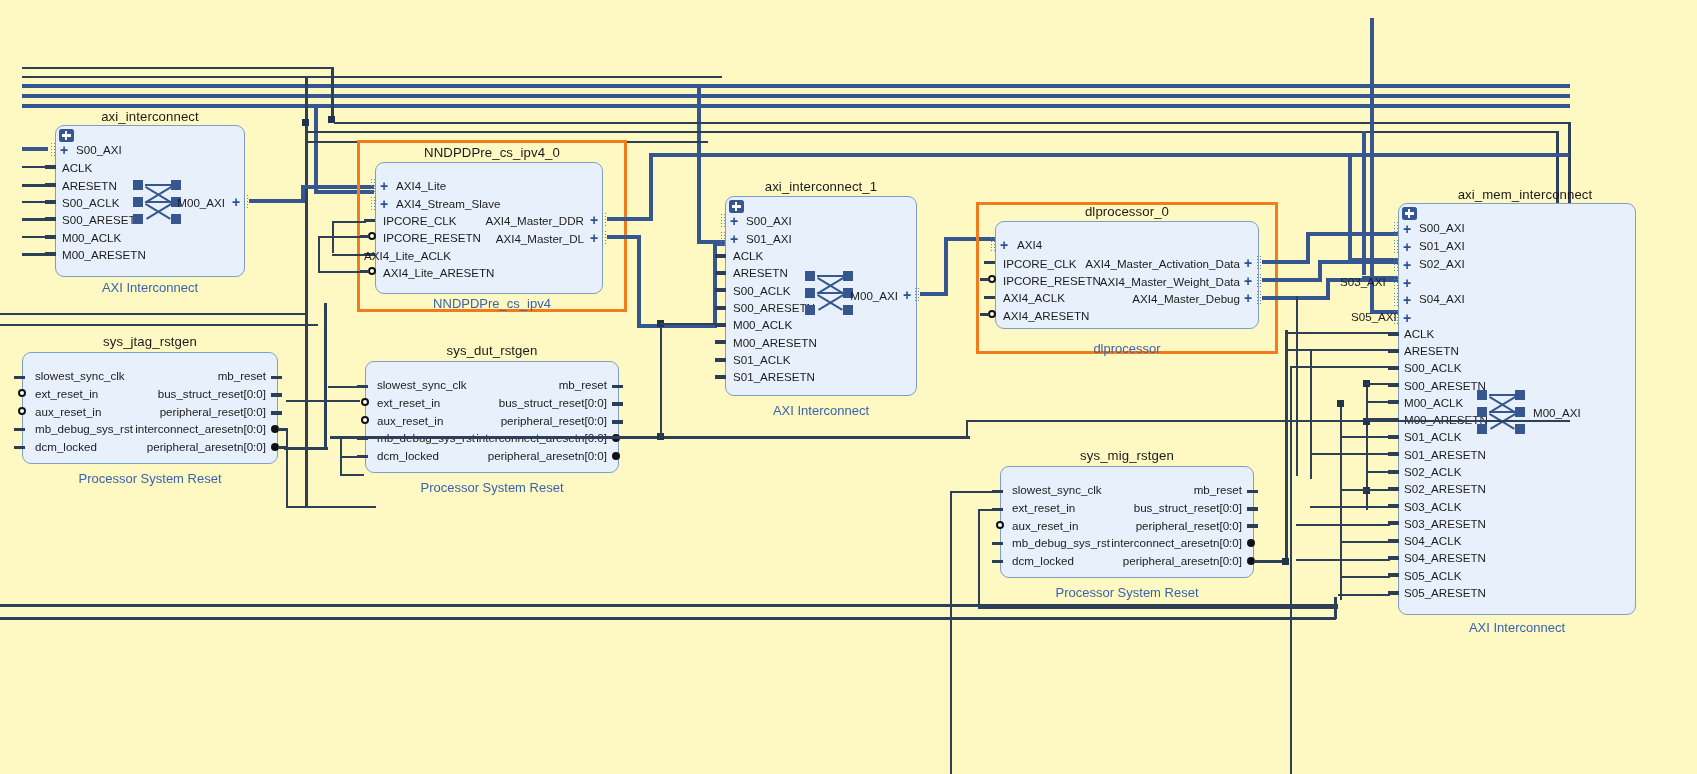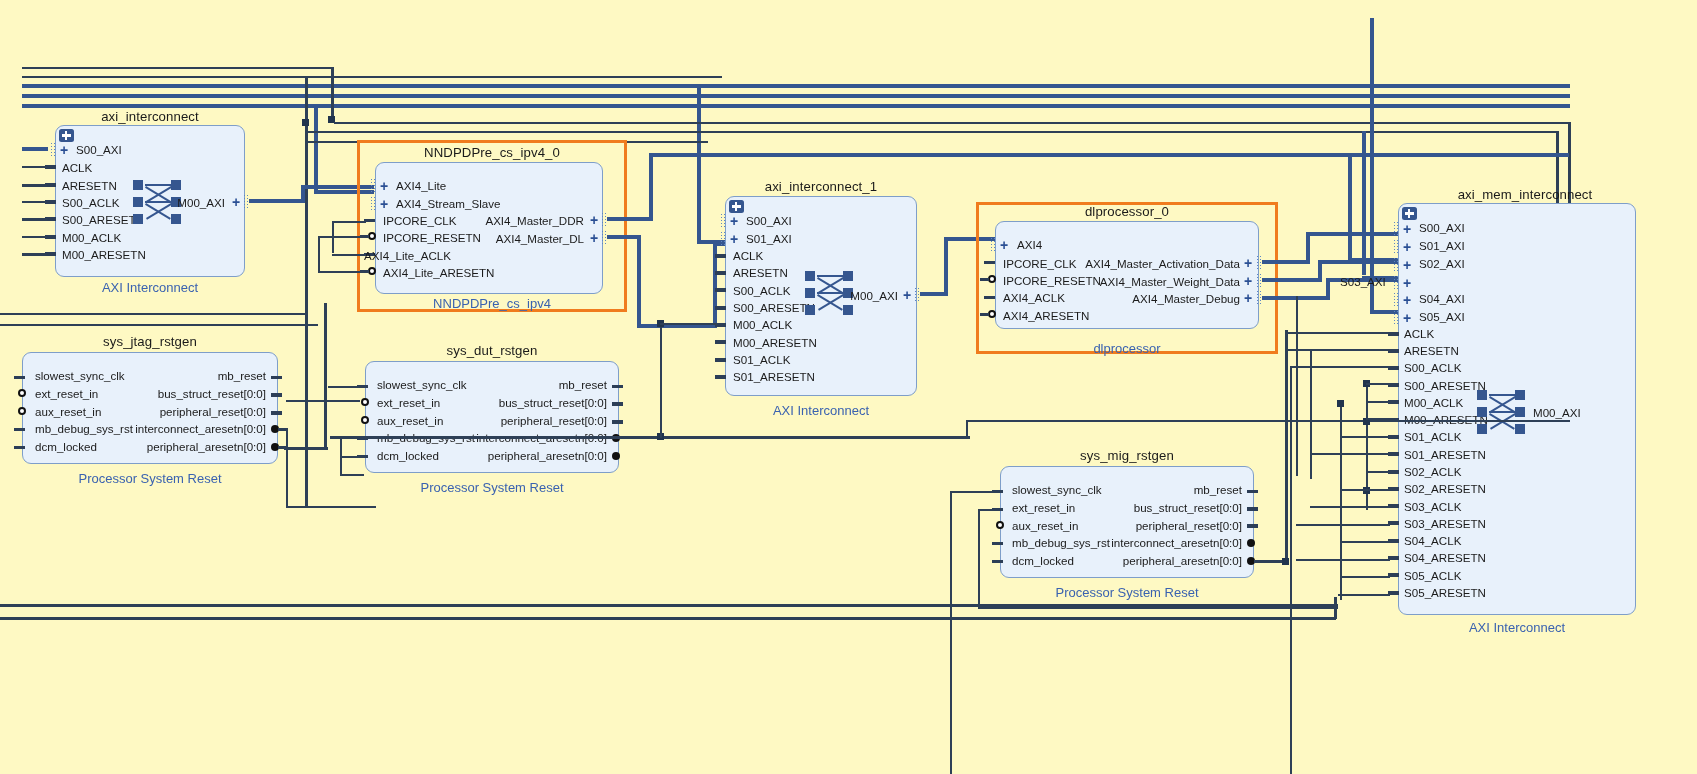--- a/index.html
+++ b/index.html
@@ -295,7 +295,7 @@
   <div class="port" style="left:1419px;top:293px;">S04_AXI</div>
   <div class="buspin" style="left:1393px;top:310px;"></div>
   <span class="pinplus" style="left:1403px;top:313px;">+</span>
-  <div class="port" style="left:1419px;top:311px;">S05_AXI</div>
+  <div class="port" style="left:1351px;top:311px;">S05_AXI</div>
 
   <div class="stub fat" style="left:1388px;top:332px;"></div>
   <div class="port" style="left:1404px;top:328px;">ACLK</div>

